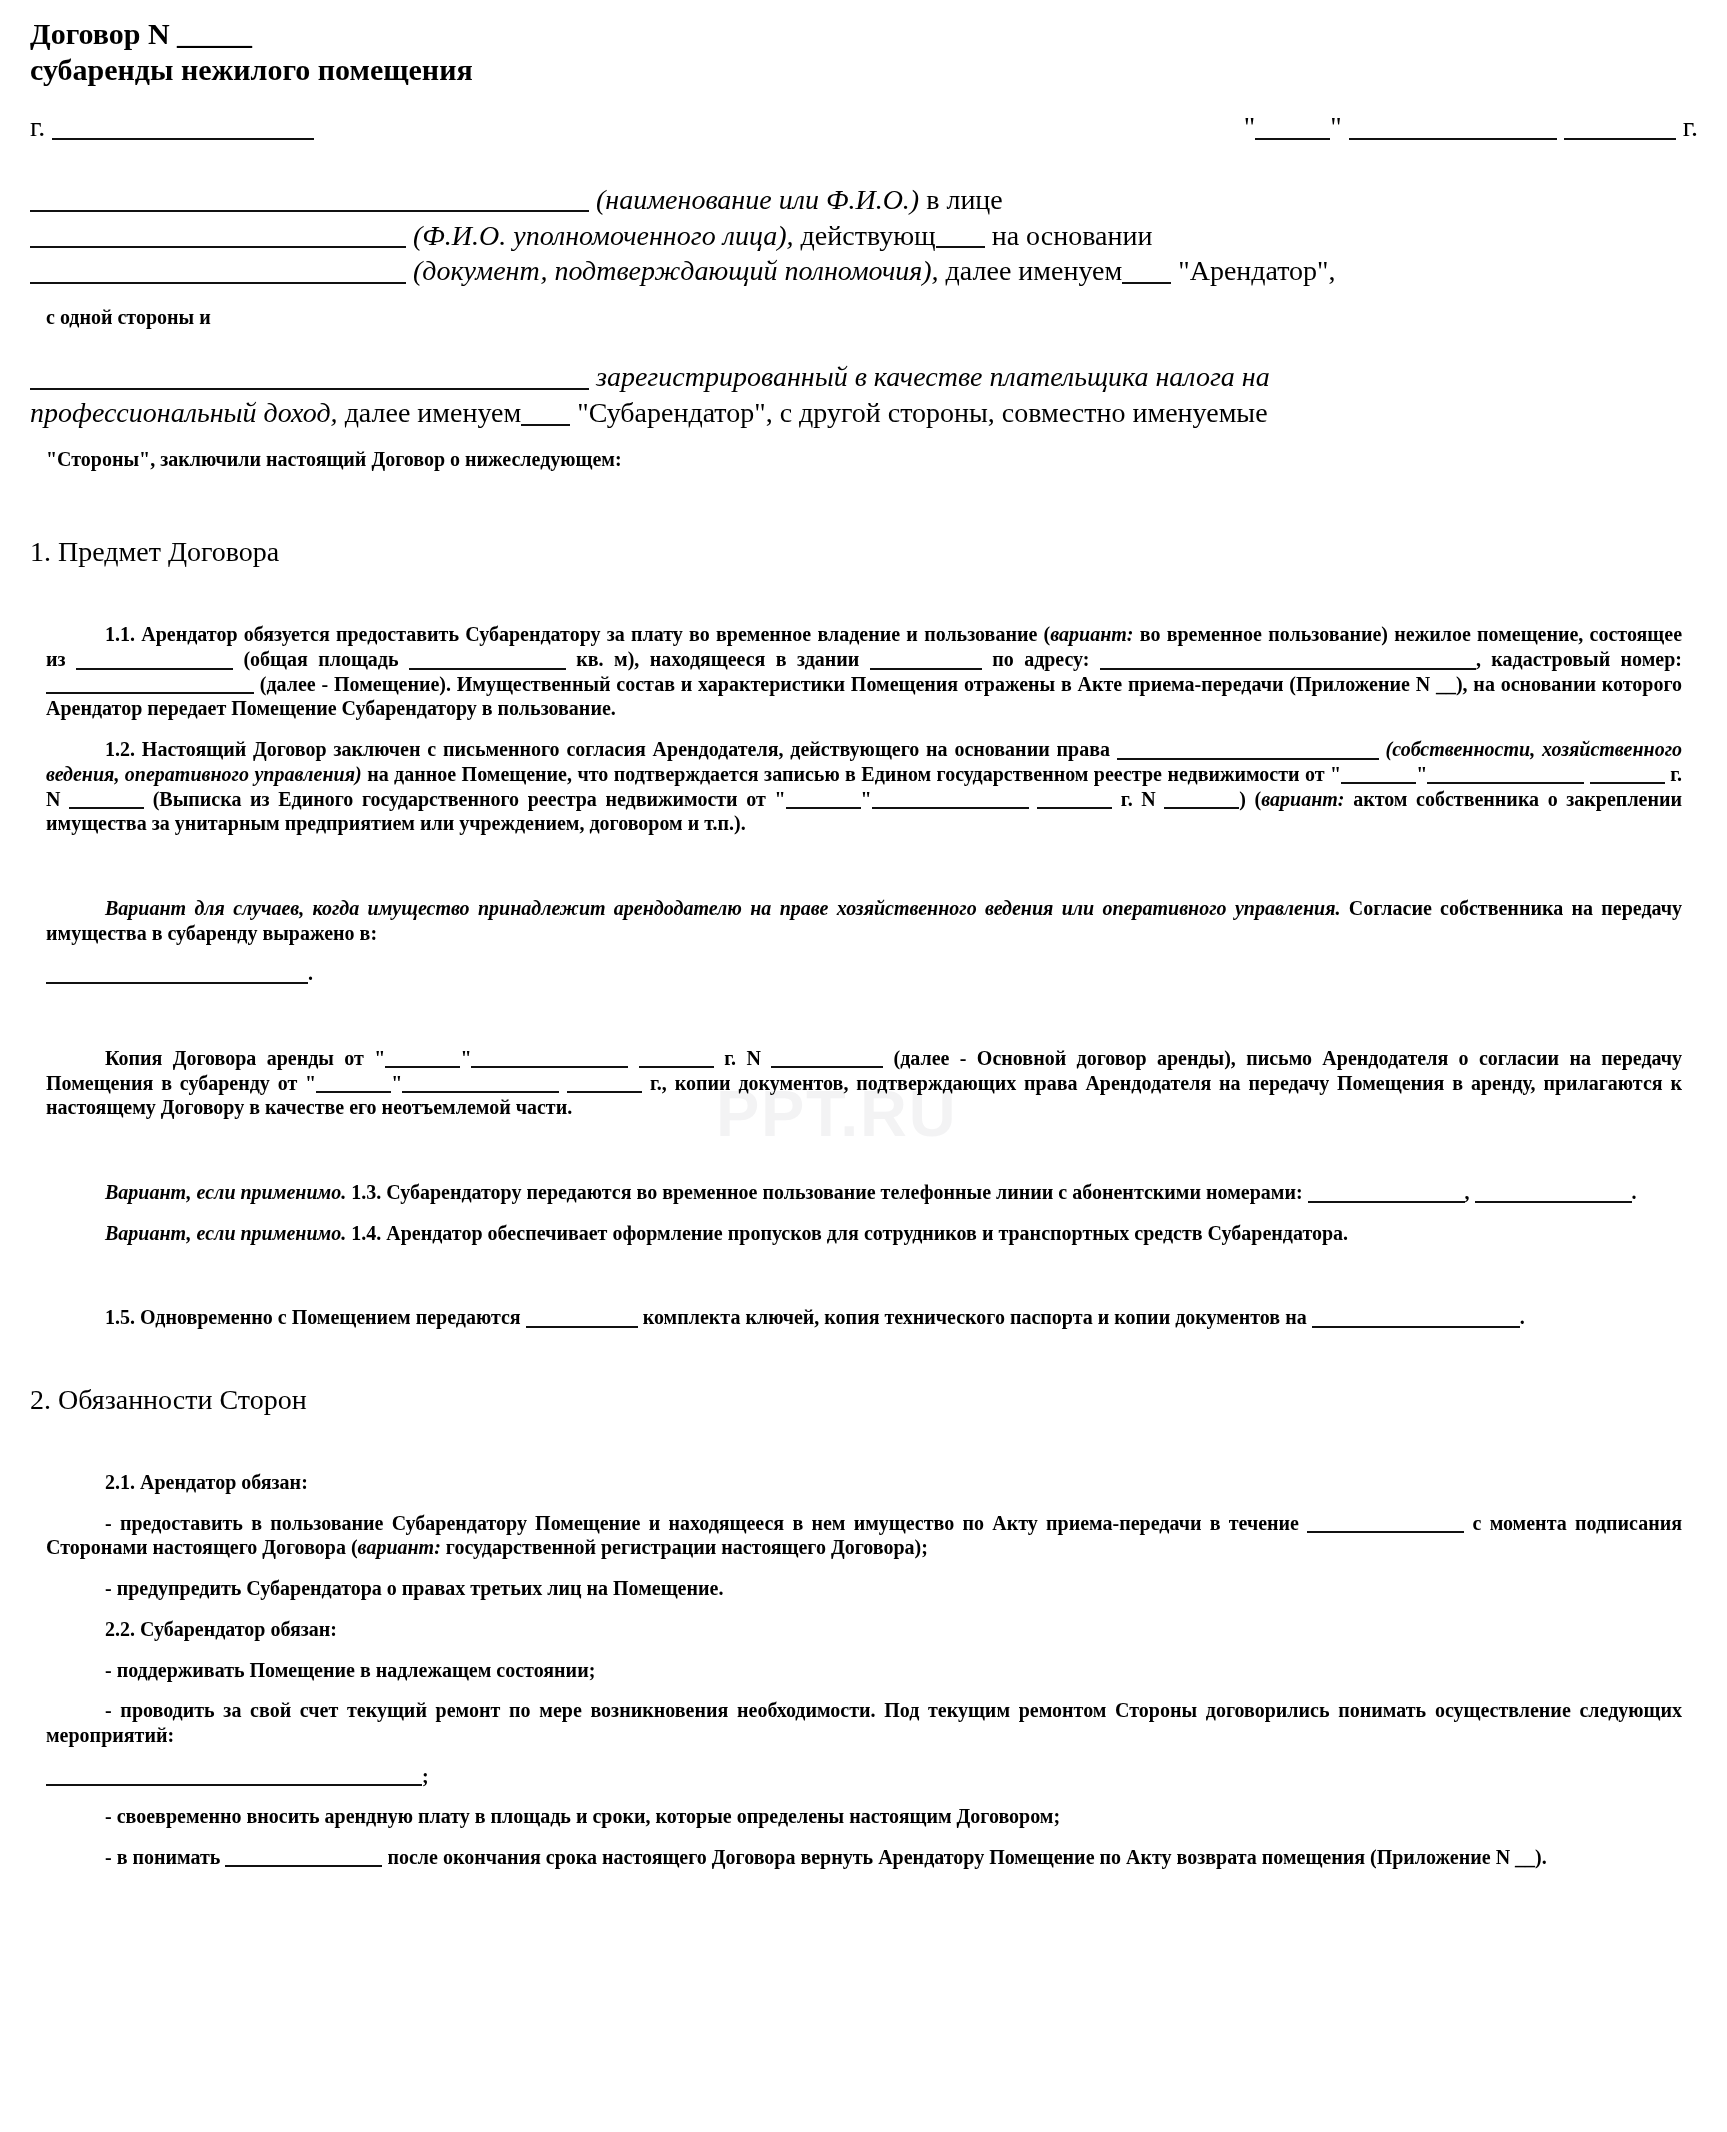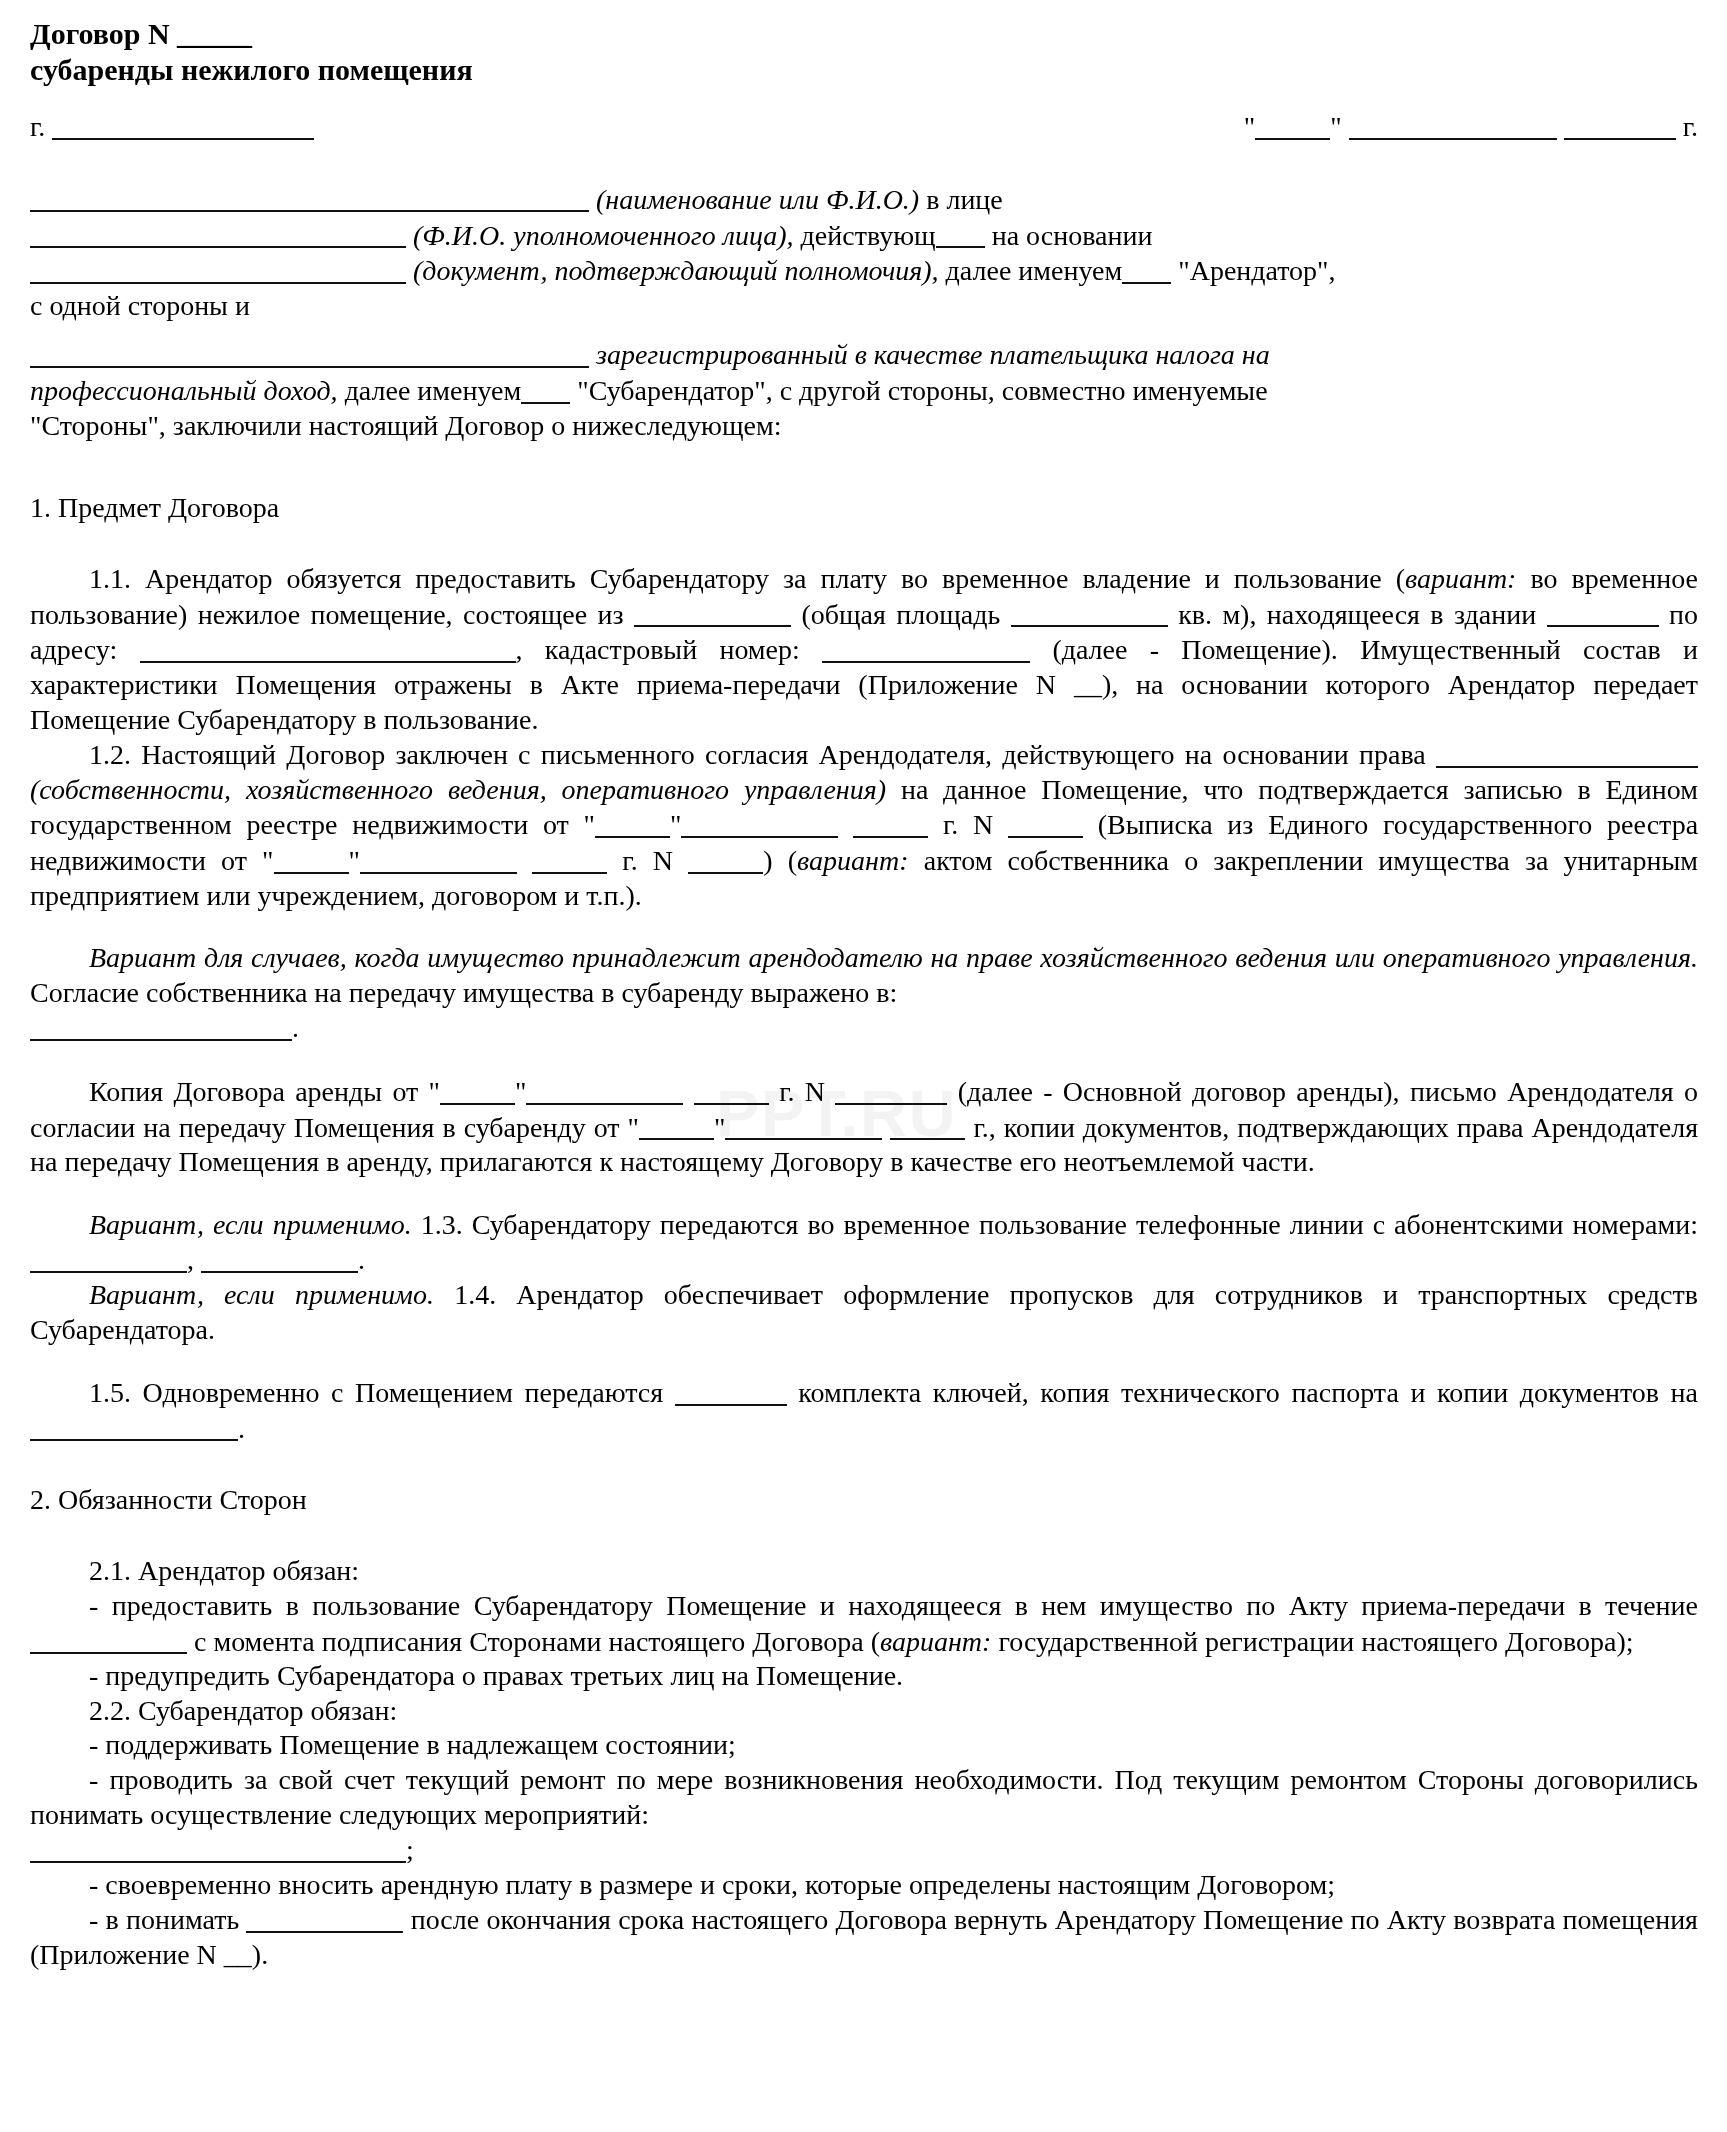--- a/index.html
+++ b/index.html
@@ -54,11 +54,12 @@
 
   
   p.para {
-    margin: 0;
-    font-size: 28px;
+    margin: 16px;
+    font-size: 20px;
     line-height: 1.235;
     text-align: justify;
     text-justify: inter-word;
+    font-weight: bold;
   }
   p.para.indent { text-indent: 59px; }
   p.para.noindent { text-indent: 0; }

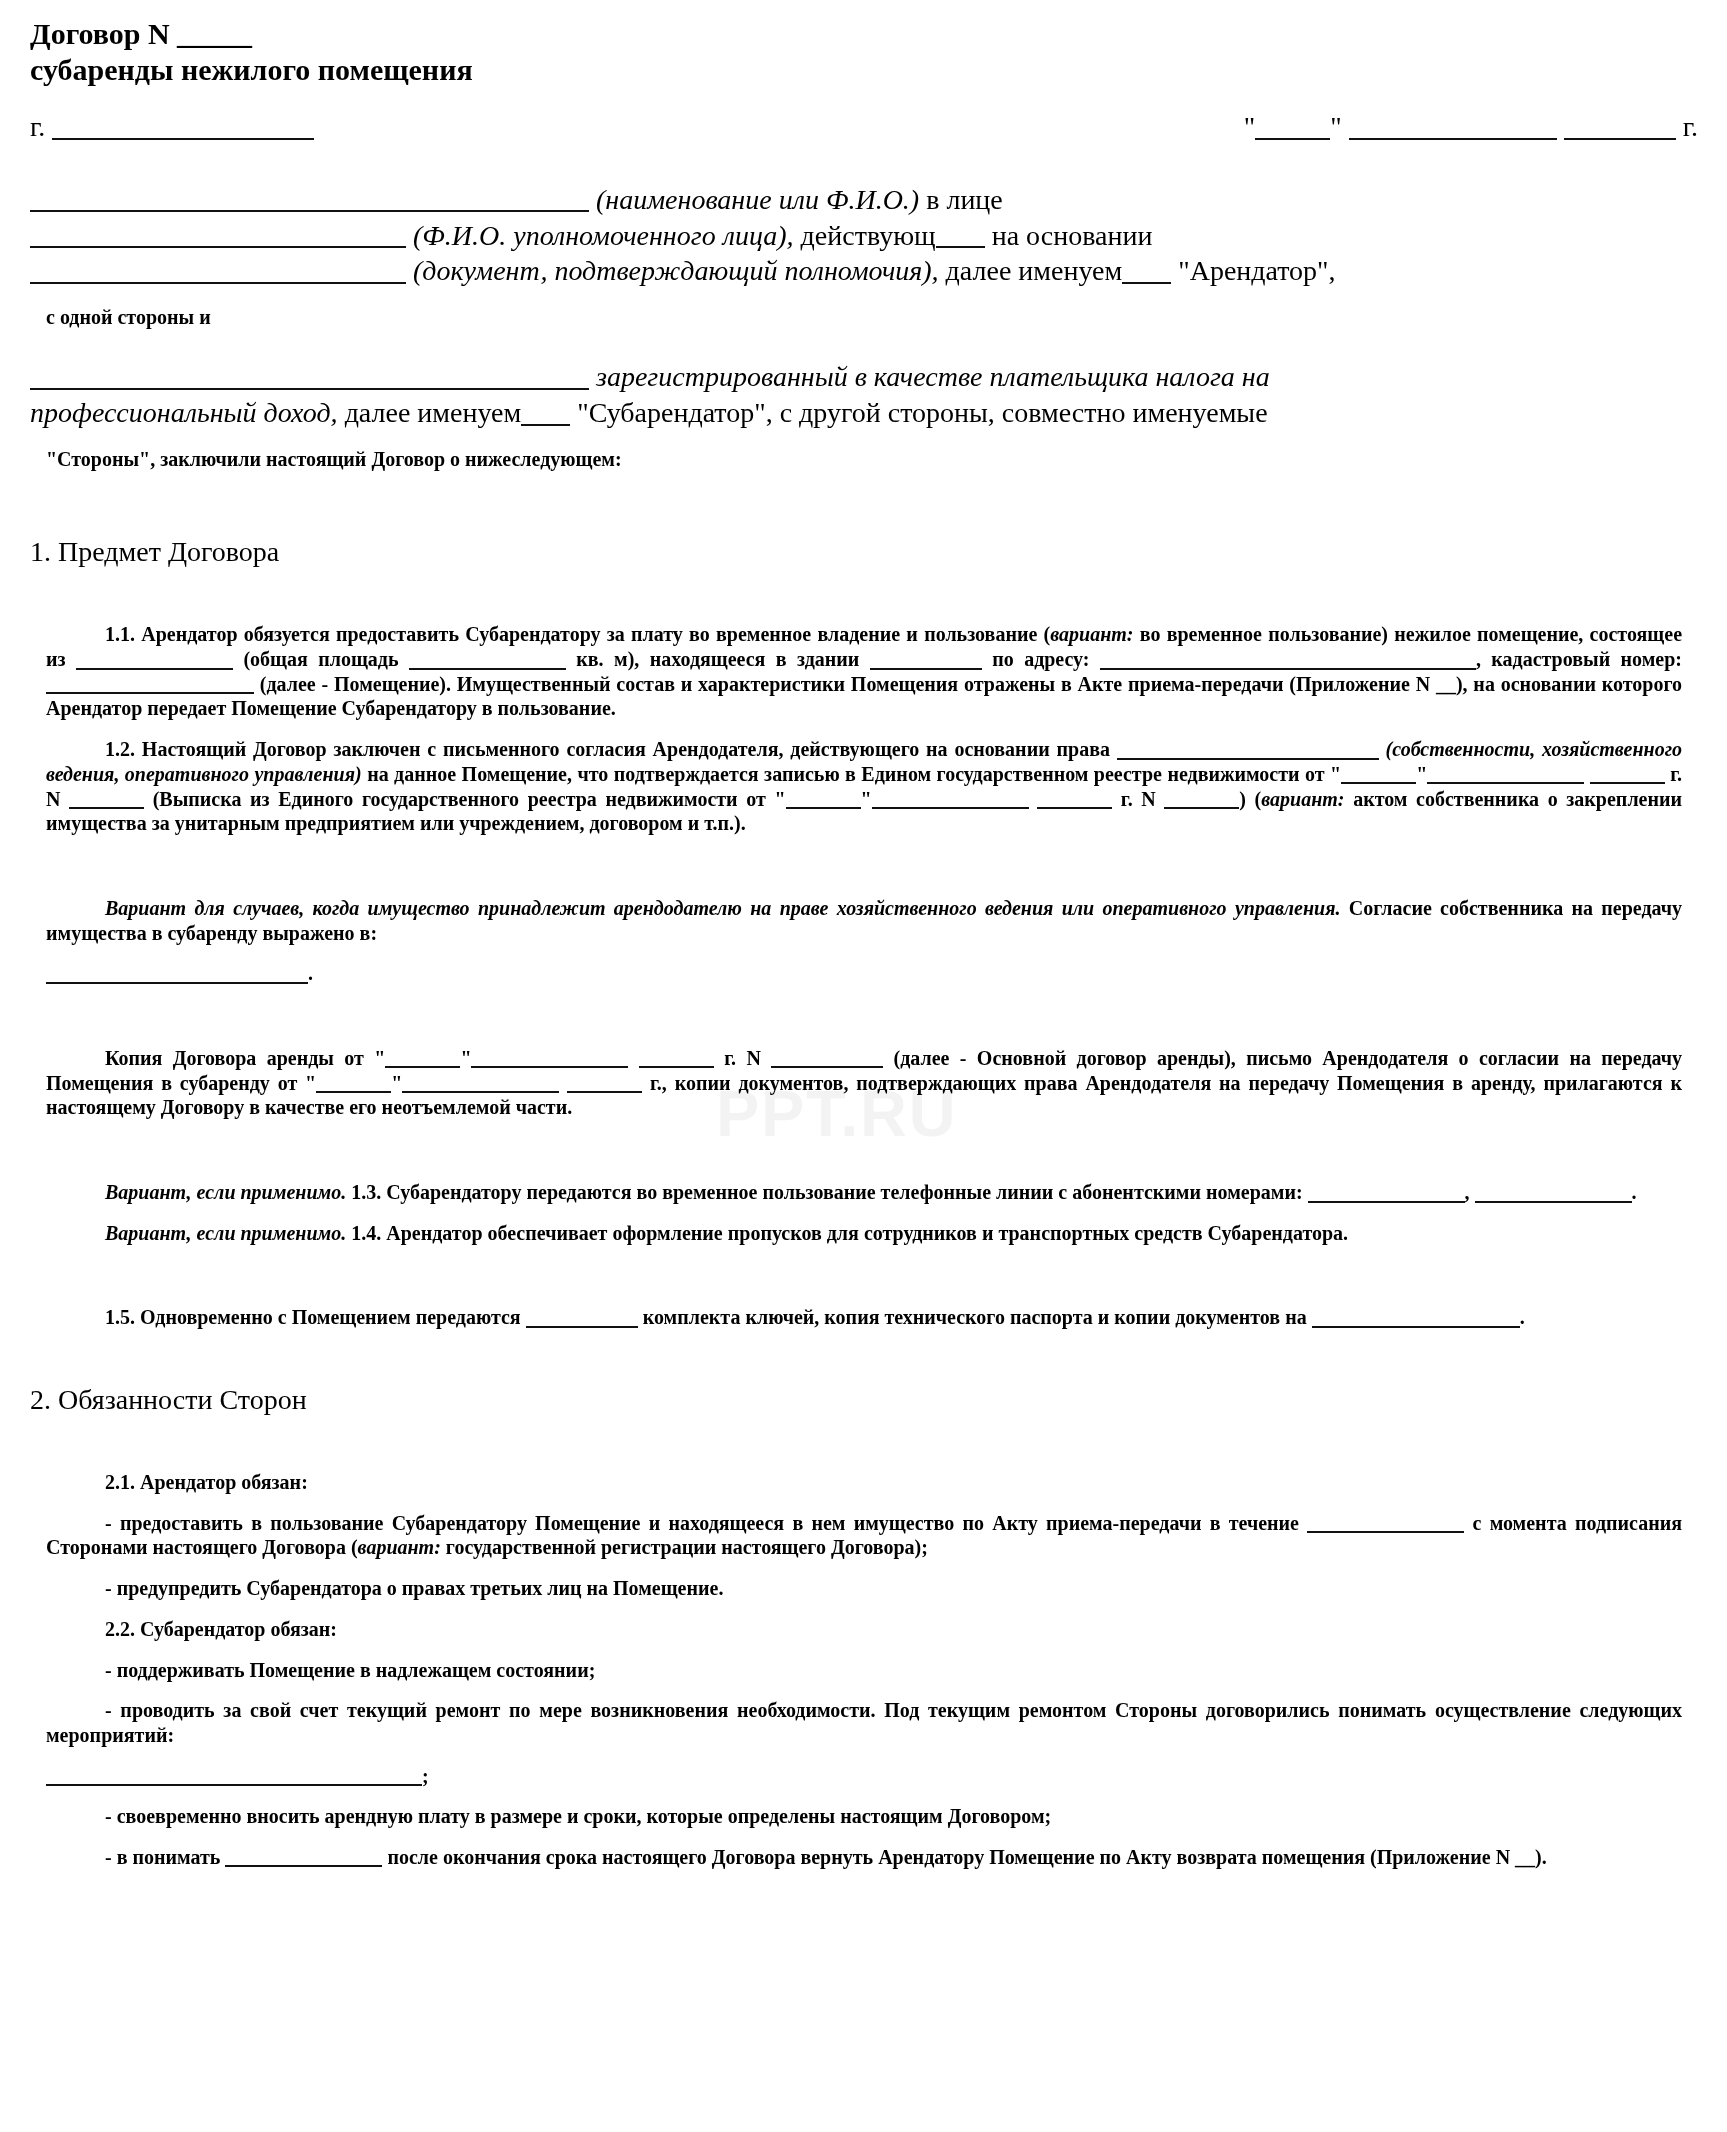--- a/index.html
+++ b/index.html
@@ -269,7 +269,7 @@
     <p class="para noindent">
       <span class="blank b-huge"></span>;
     </p>
-    <p class="para indent">- своевременно вносить арендную плату в размере и сроки, которые определены настоящим Договором;</p>
+    <p class="para indent">- своевременно вносить арендную плату в площадь и сроки, которые определены настоящим Договором;</p>
     <p class="para indent">
       <span>- в понимать</span>
       <span class="blank b-l"></span>

